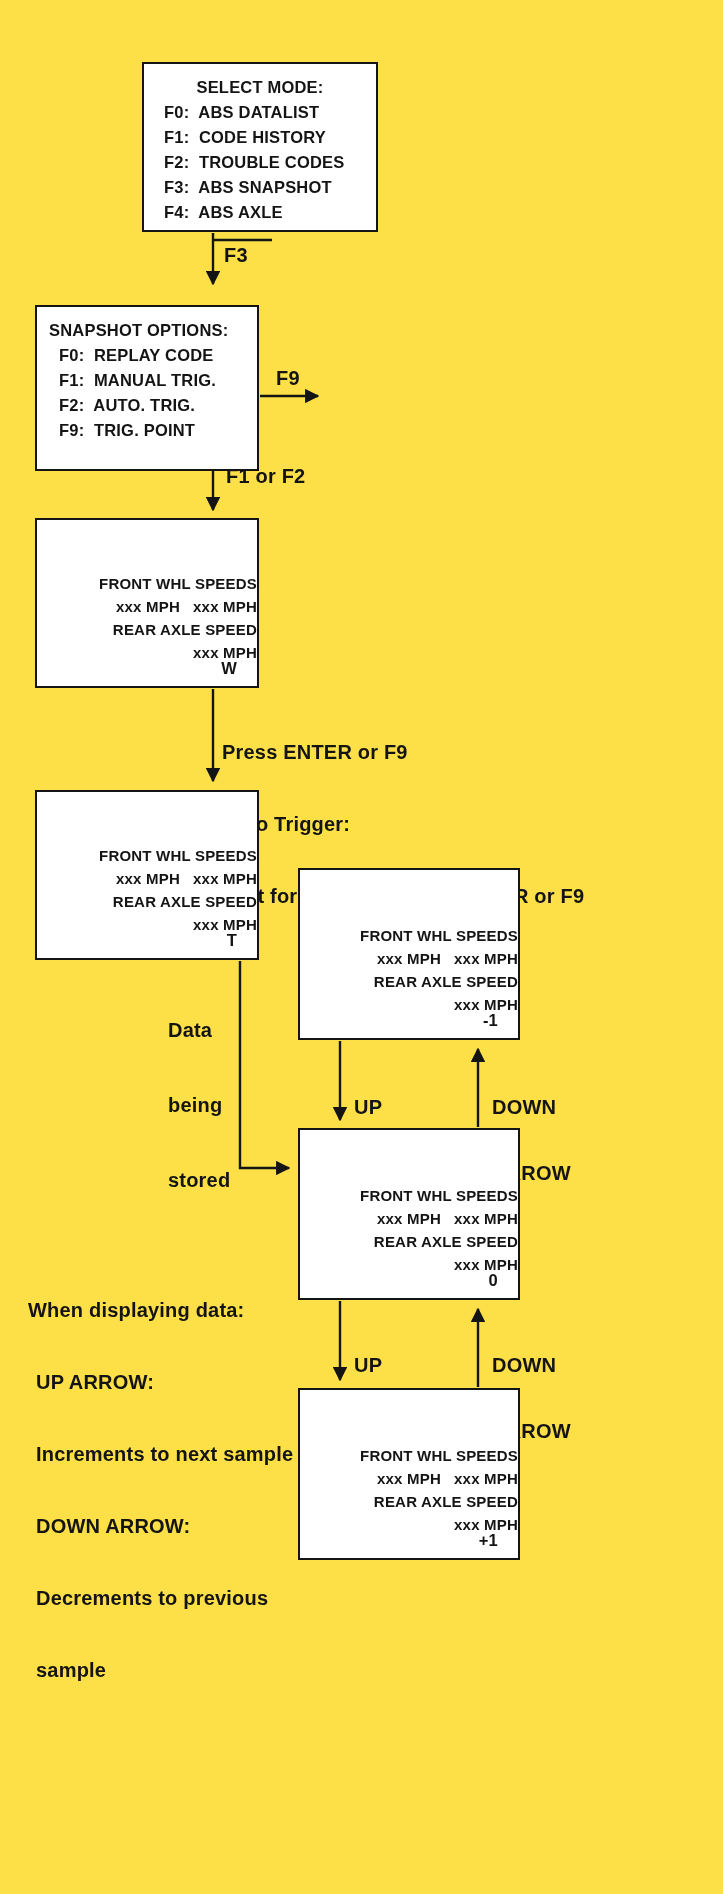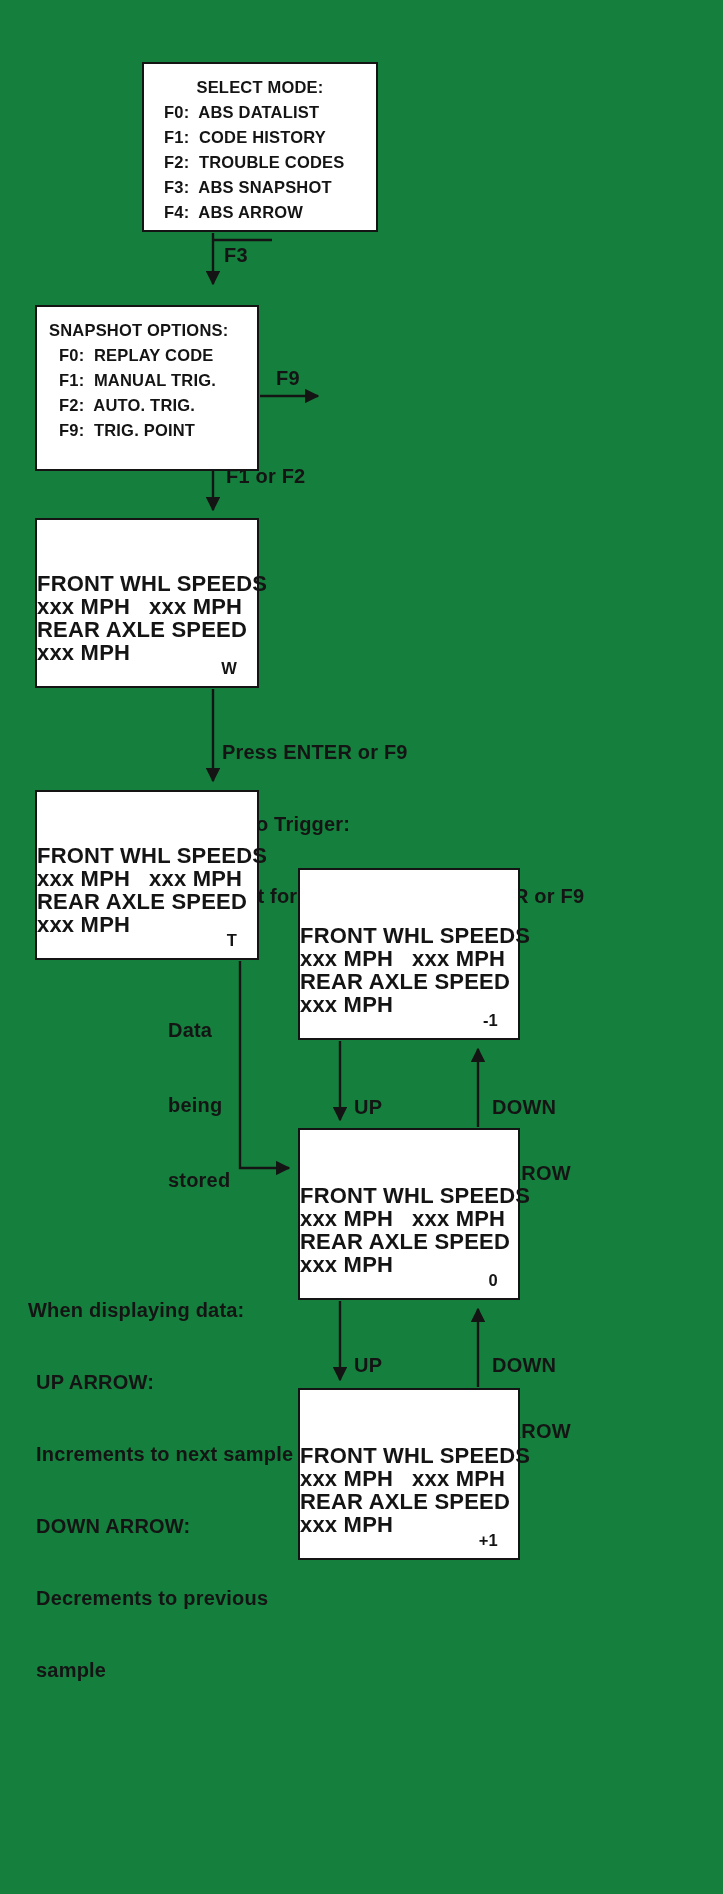--- a/index.html
+++ b/index.html
@@ -4,7 +4,7 @@
 <style>
   html,body{margin:0;padding:0;background:#ffffff;}
   .page{
-    position:relative;width:723px;height:1894px;background:#15803d;
+    position:relative;width:723px;height:1894px;background:#fde047;
     font-family:"Liberation Sans", sans-serif;color:#141414;
     font-weight:bold;letter-spacing:0.2px;overflow:hidden;
   }

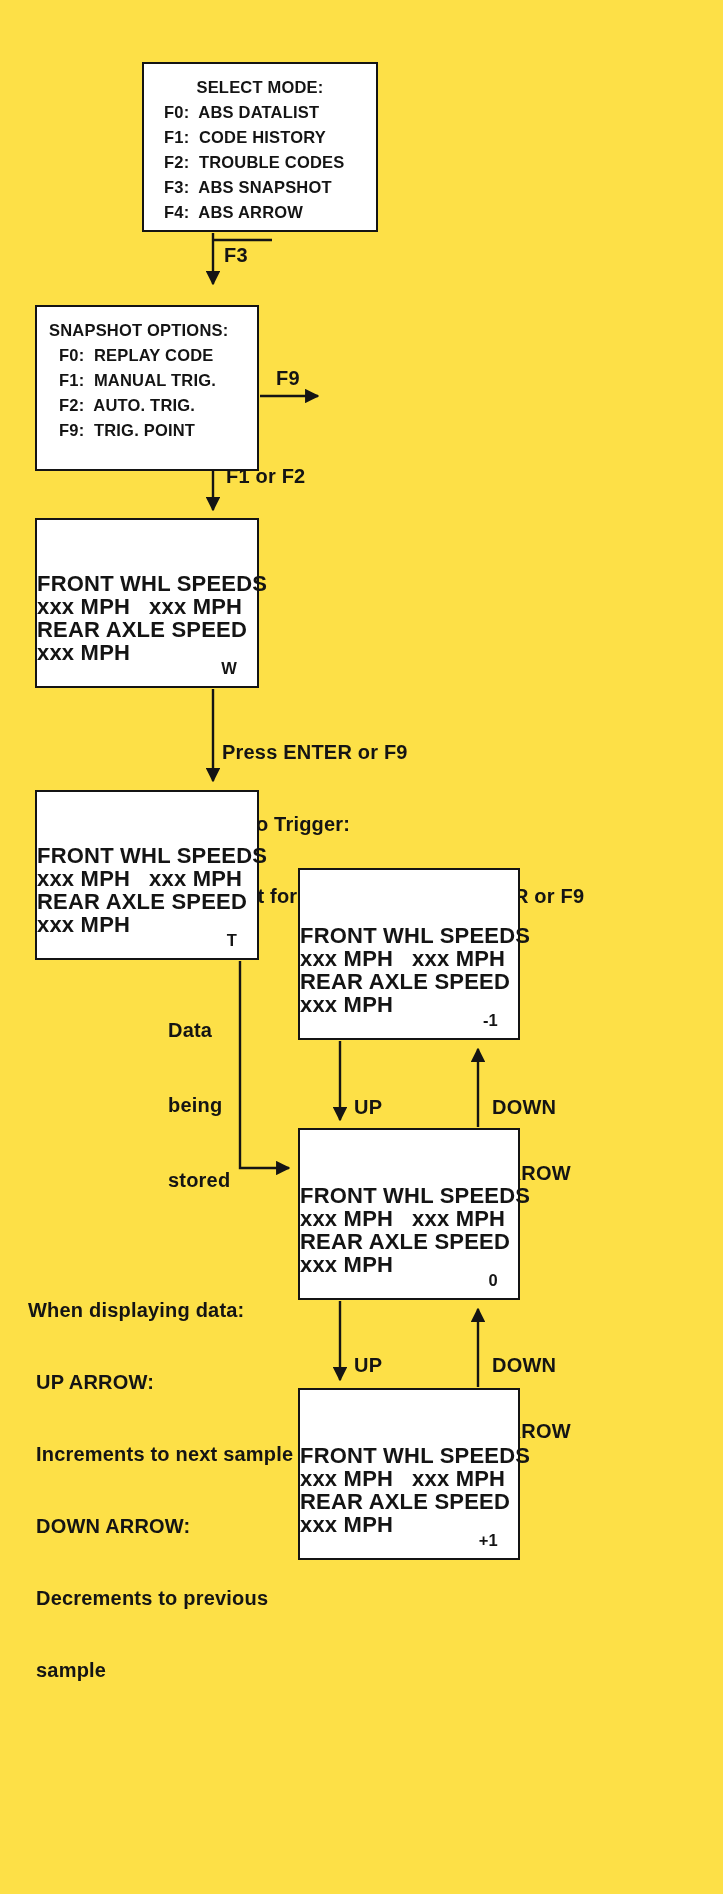--- a/index.html
+++ b/index.html
@@ -51,7 +51,7 @@
     <div class="menu-item">F1:  CODE HISTORY</div>
     <div class="menu-item">F2:  TROUBLE CODES</div>
     <div class="menu-item">F3:  ABS SNAPSHOT</div>
-    <div class="menu-item">F4:  ABS ARROW</div>
+    <div class="menu-item">F4:  ABS AXLE</div>
   </div>
 
   <div class="label" style="left:224px;top:243px;">F3</div>

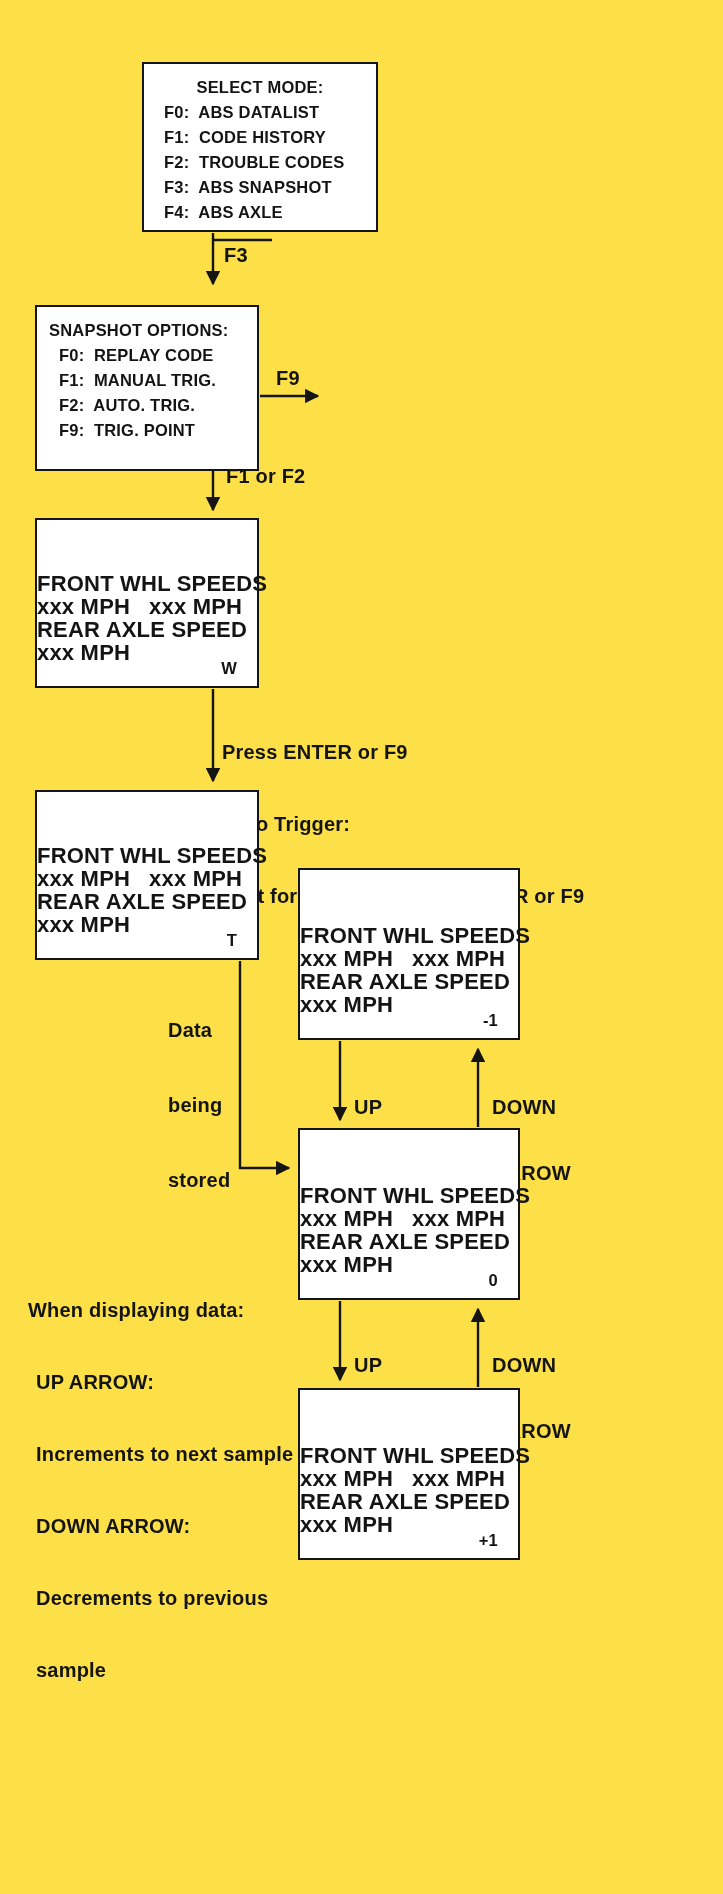--- a/index.html
+++ b/index.html
@@ -14,7 +14,7 @@
   .menu-title{white-space:pre;}
   .menu-title.centered{text-align:center;}
   .menu-item{white-space:pre;padding-left:10px;}
-  .speed-lines{position:absolute;left:0;right:0;text-align:left;font-size:22px;line-height:23px;}
+  .speed-lines{position:absolute;left:0;right:0;text-align:right;font-size:15px;line-height:23px;}
   .speed-lines div{white-space:pre;}
   .corner{position:absolute;bottom:8px;right:20px;font-size:16.5px;}
   .label{position:absolute;font-size:20px;line-height:24px;white-space:pre;}

